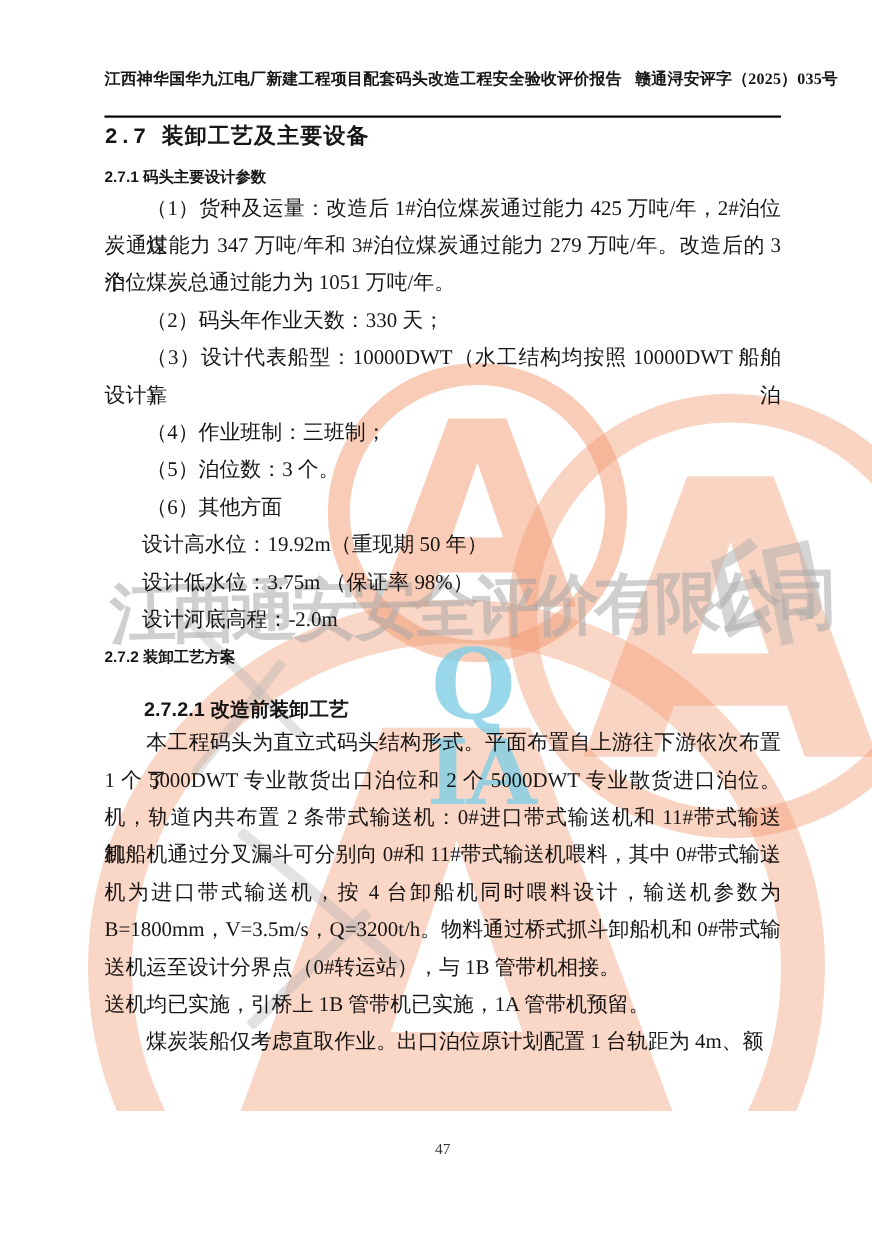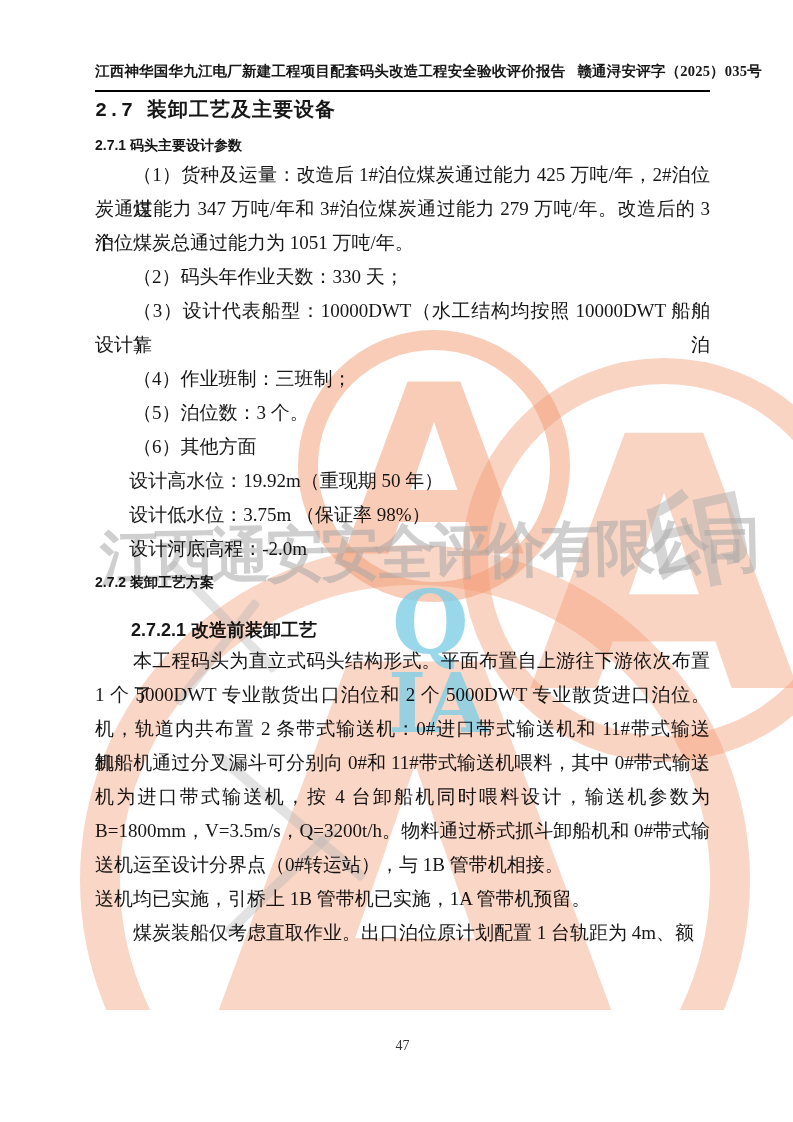--- a/index.html
+++ b/index.html
@@ -12,7 +12,7 @@
   .doc-header{
     display:flex;justify-content:space-between;align-items:flex-end;
     font-size:14.5px;font-weight:bold;letter-spacing:.2px;
-    border-bottom:2px solid #000;padding-bottom:9px;white-space:nowrap;
+    border-bottom:2px solid #000;padding-bottom:24px;white-space:nowrap;
   }
   .doc-header .right{margin-left:12px;}
   .h27{font-size:20px;font-weight:bold;line-height:30px;height:30px;margin-top:4px;

